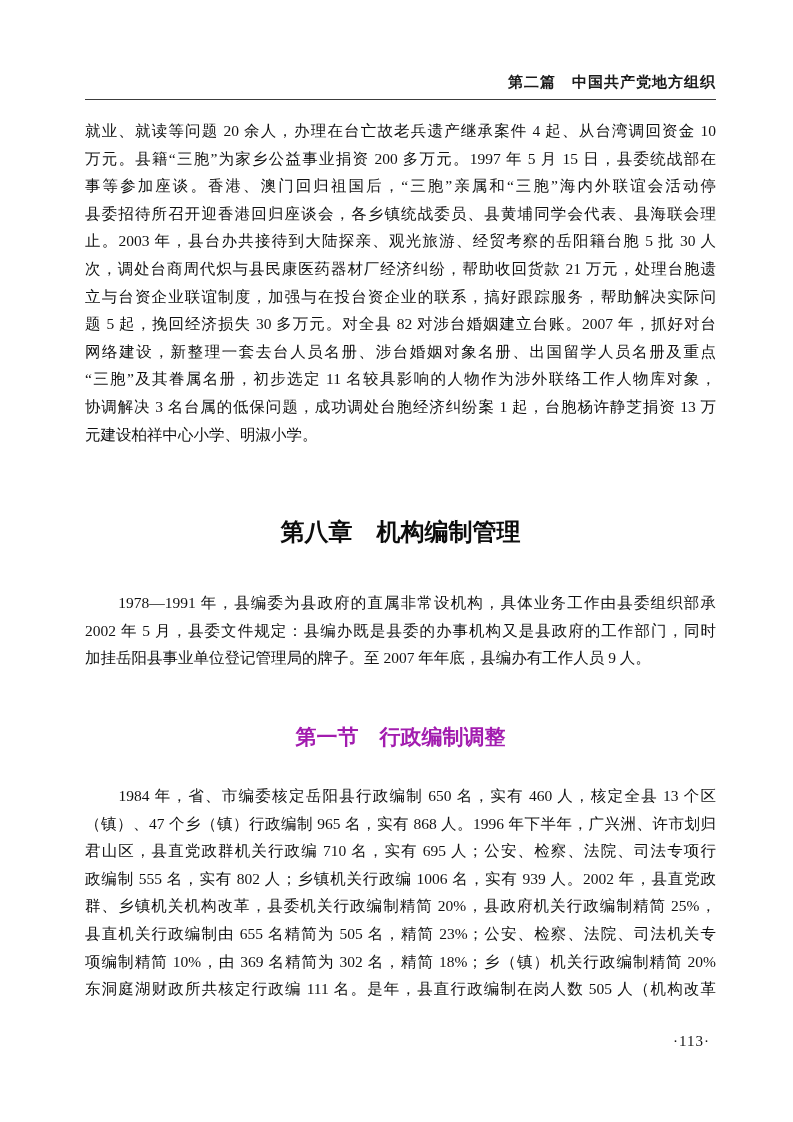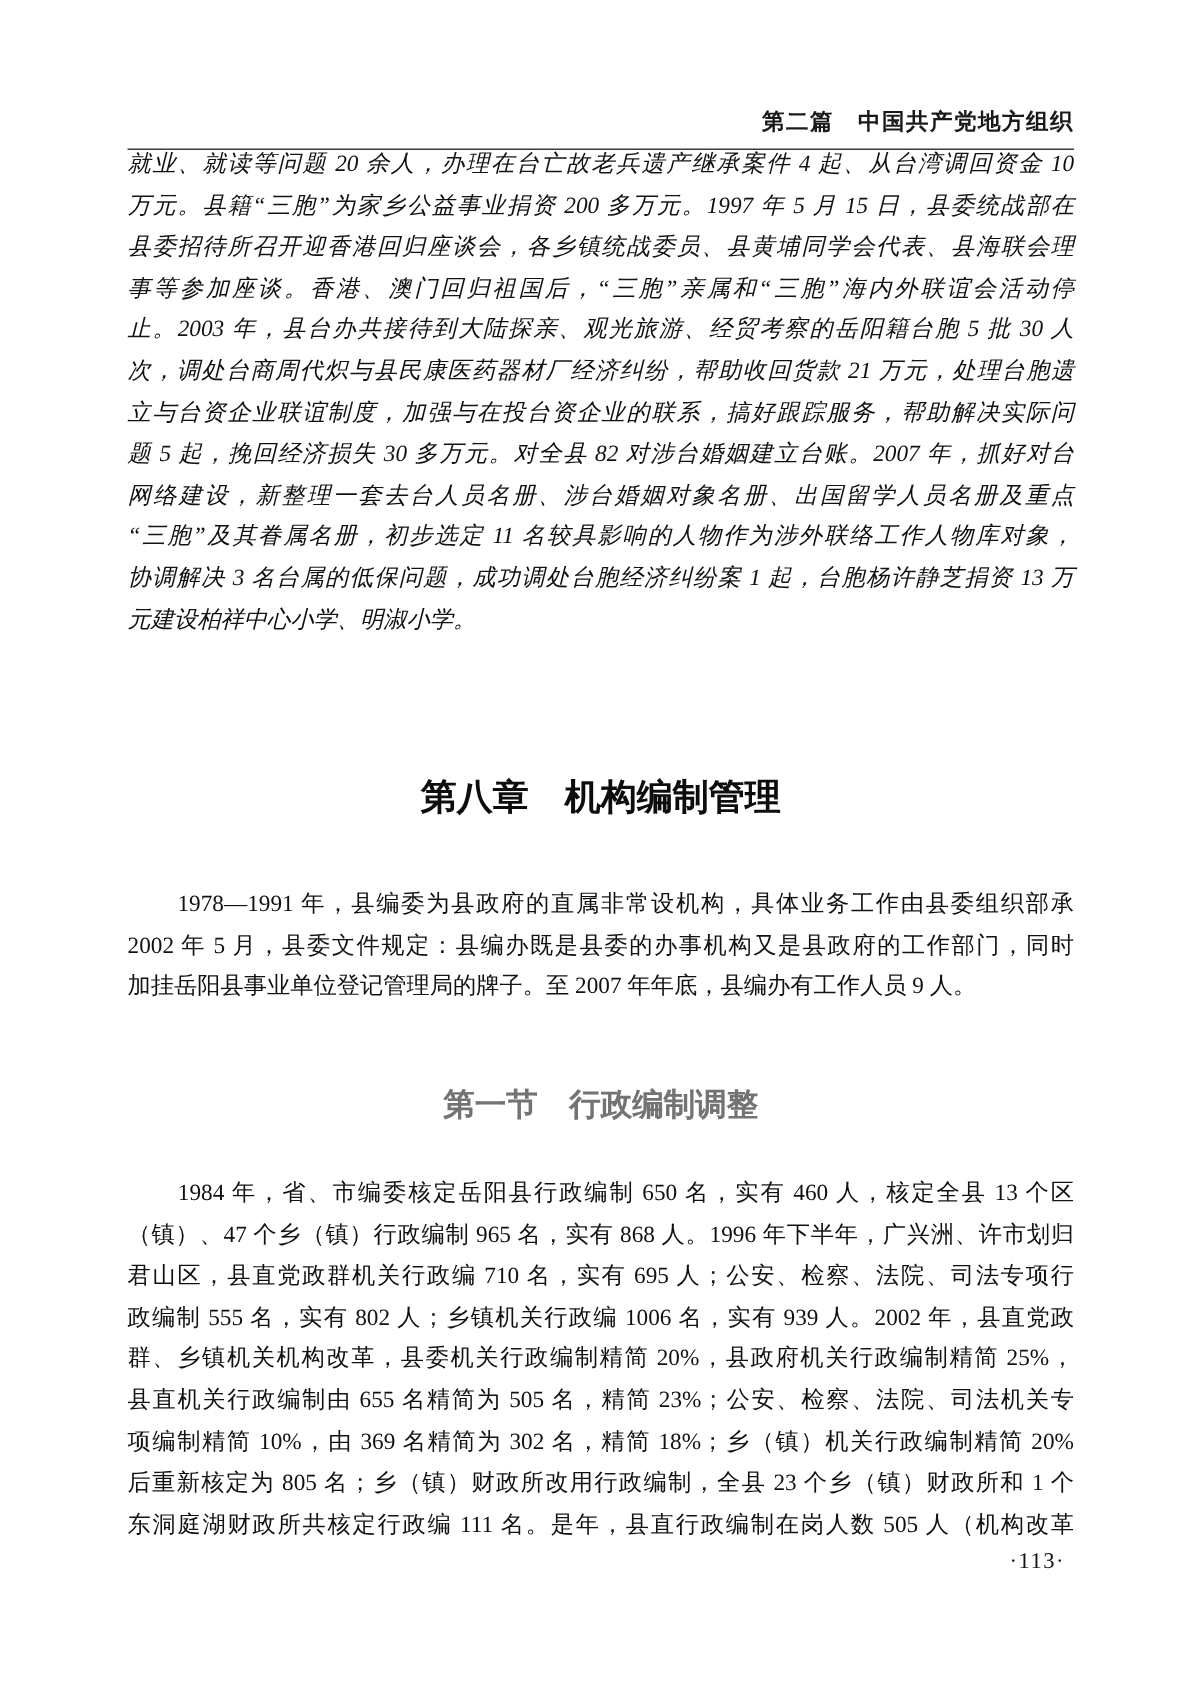--- a/index.html
+++ b/index.html
@@ -51,7 +51,7 @@
   .para .line.last {
     text-align-last: left;
   }
-  #para-continuation { top: 96px; font-style: italic; }
+  #para-continuation { top: 117px; }
   #para-history      { top: 589px; }
   #para-staffing     { top: 782px; }
   

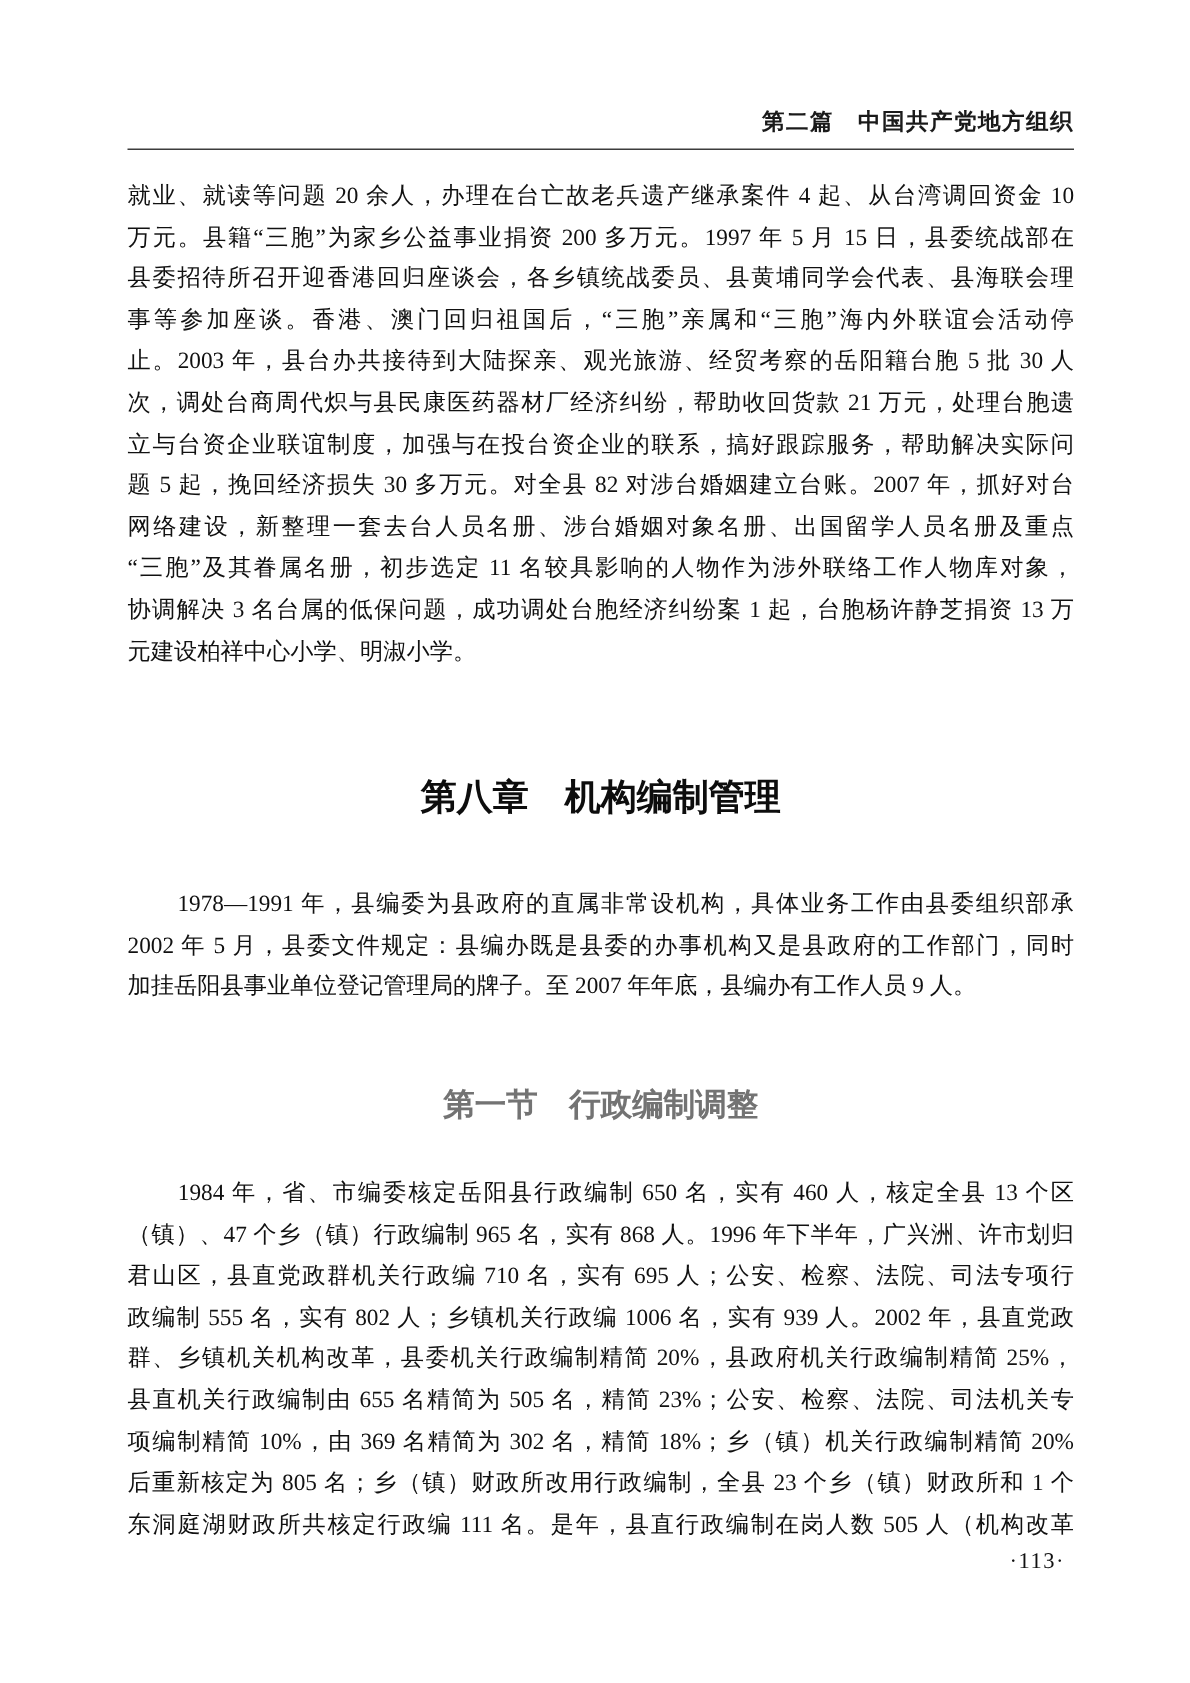--- a/index.html
+++ b/index.html
@@ -106,8 +106,8 @@
   <div class="para" id="para-continuation">
       <div class="line">就业、就读等问题 20 余人，办理在台亡故老兵遗产继承案件 4 起、从台湾调回资金 10</div>
       <div class="line">万元。县籍“三胞”为家乡公益事业捐资 200 多万元。1997 年 5 月 15 日，县委统战部在</div>
+      <div class="line">事等参加座谈。香港、澳门回归祖国后，“三胞”亲属和“三胞”海内外联谊会活动停</div>
       <div class="line">县委招待所召开迎香港回归座谈会，各乡镇统战委员、县黄埔同学会代表、县海联会理</div>
-      <div class="line">事等参加座谈。香港、澳门回归祖国后，“三胞”亲属和“三胞”海内外联谊会活动停</div>
       <div class="line">止。2003 年，县台办共接待到大陆探亲、观光旅游、经贸考察的岳阳籍台胞 5 批 30 人</div>
       <div class="line">次，调处台商周代炽与县民康医药器材厂经济纠纷，帮助收回货款 21 万元，处理台胞遗</div>
       <div class="line">立与台资企业联谊制度，加强与在投台资企业的联系，搞好跟踪服务，帮助解决实际问</div>

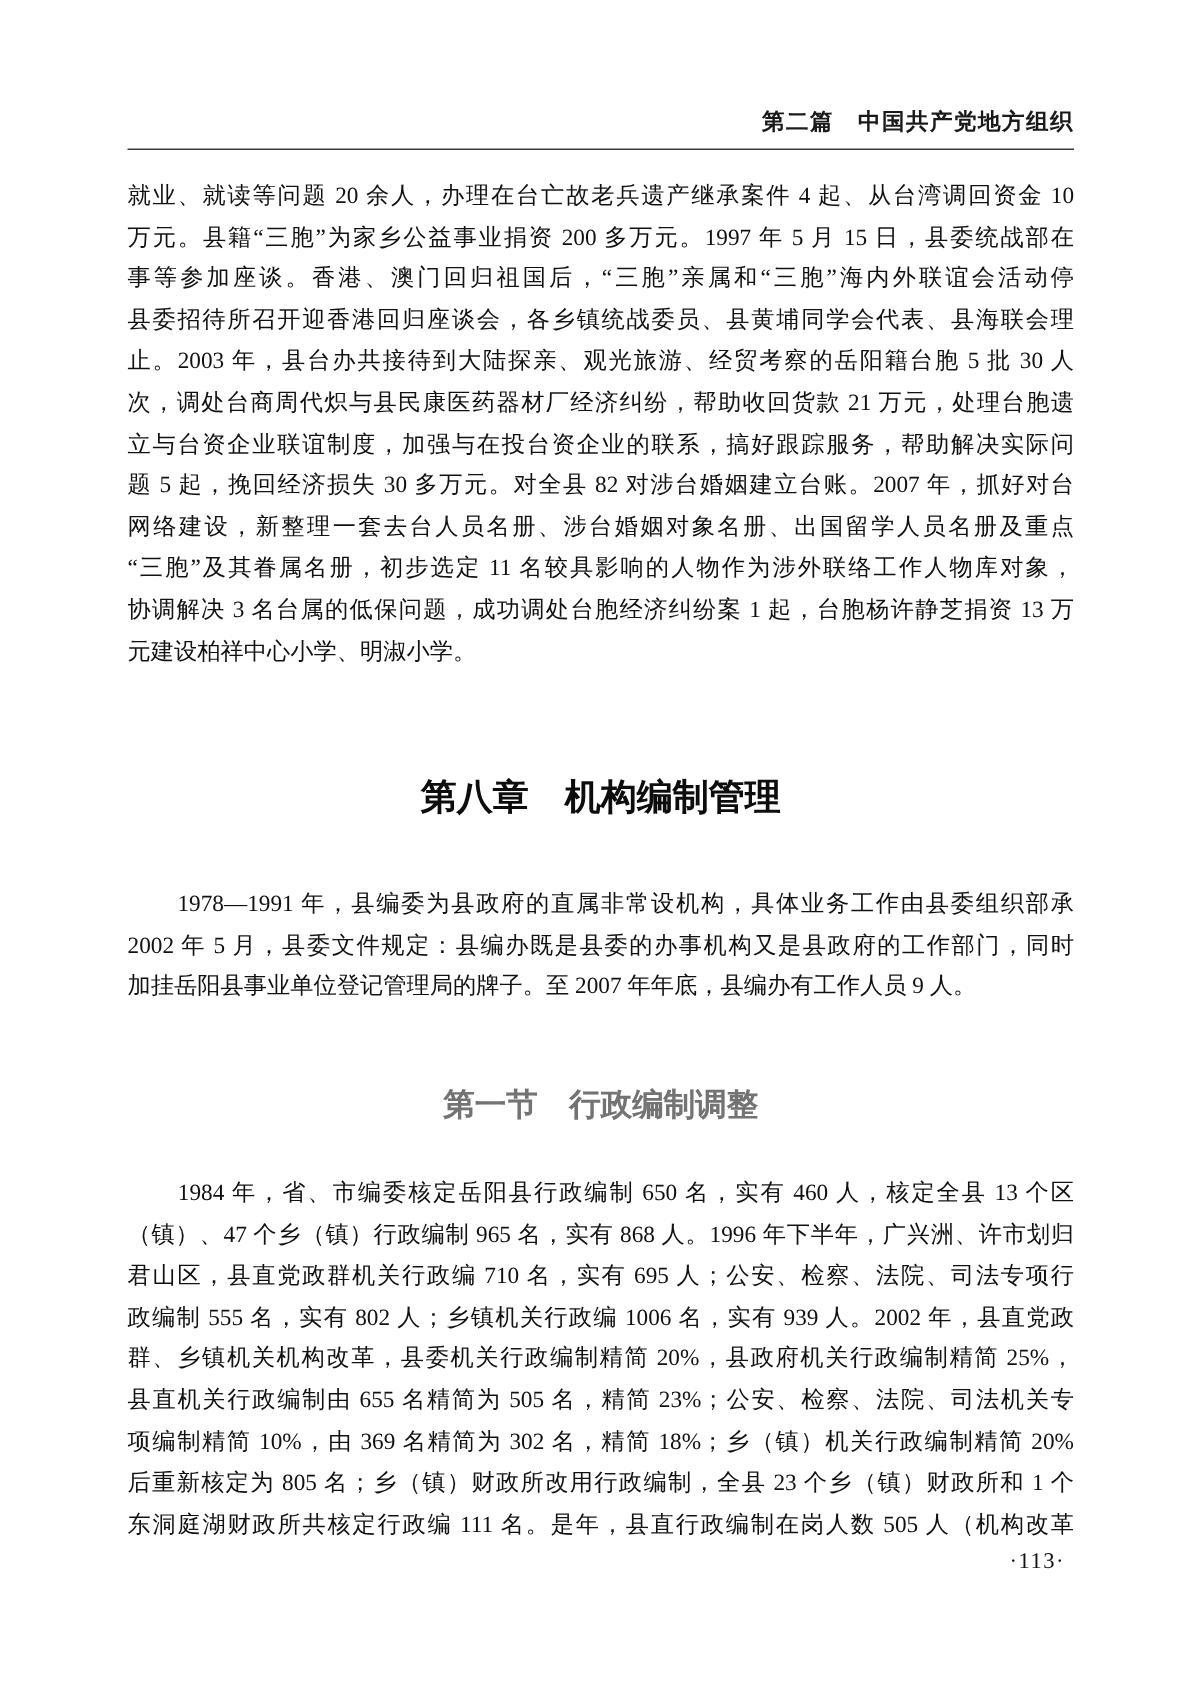--- a/index.html
+++ b/index.html
@@ -80,7 +80,7 @@
     font-weight: bold;
     font-size: 21px;
     line-height: 28px;
-    color: #737373;
+    color: #a21caf;
   }
   
   .page-number {

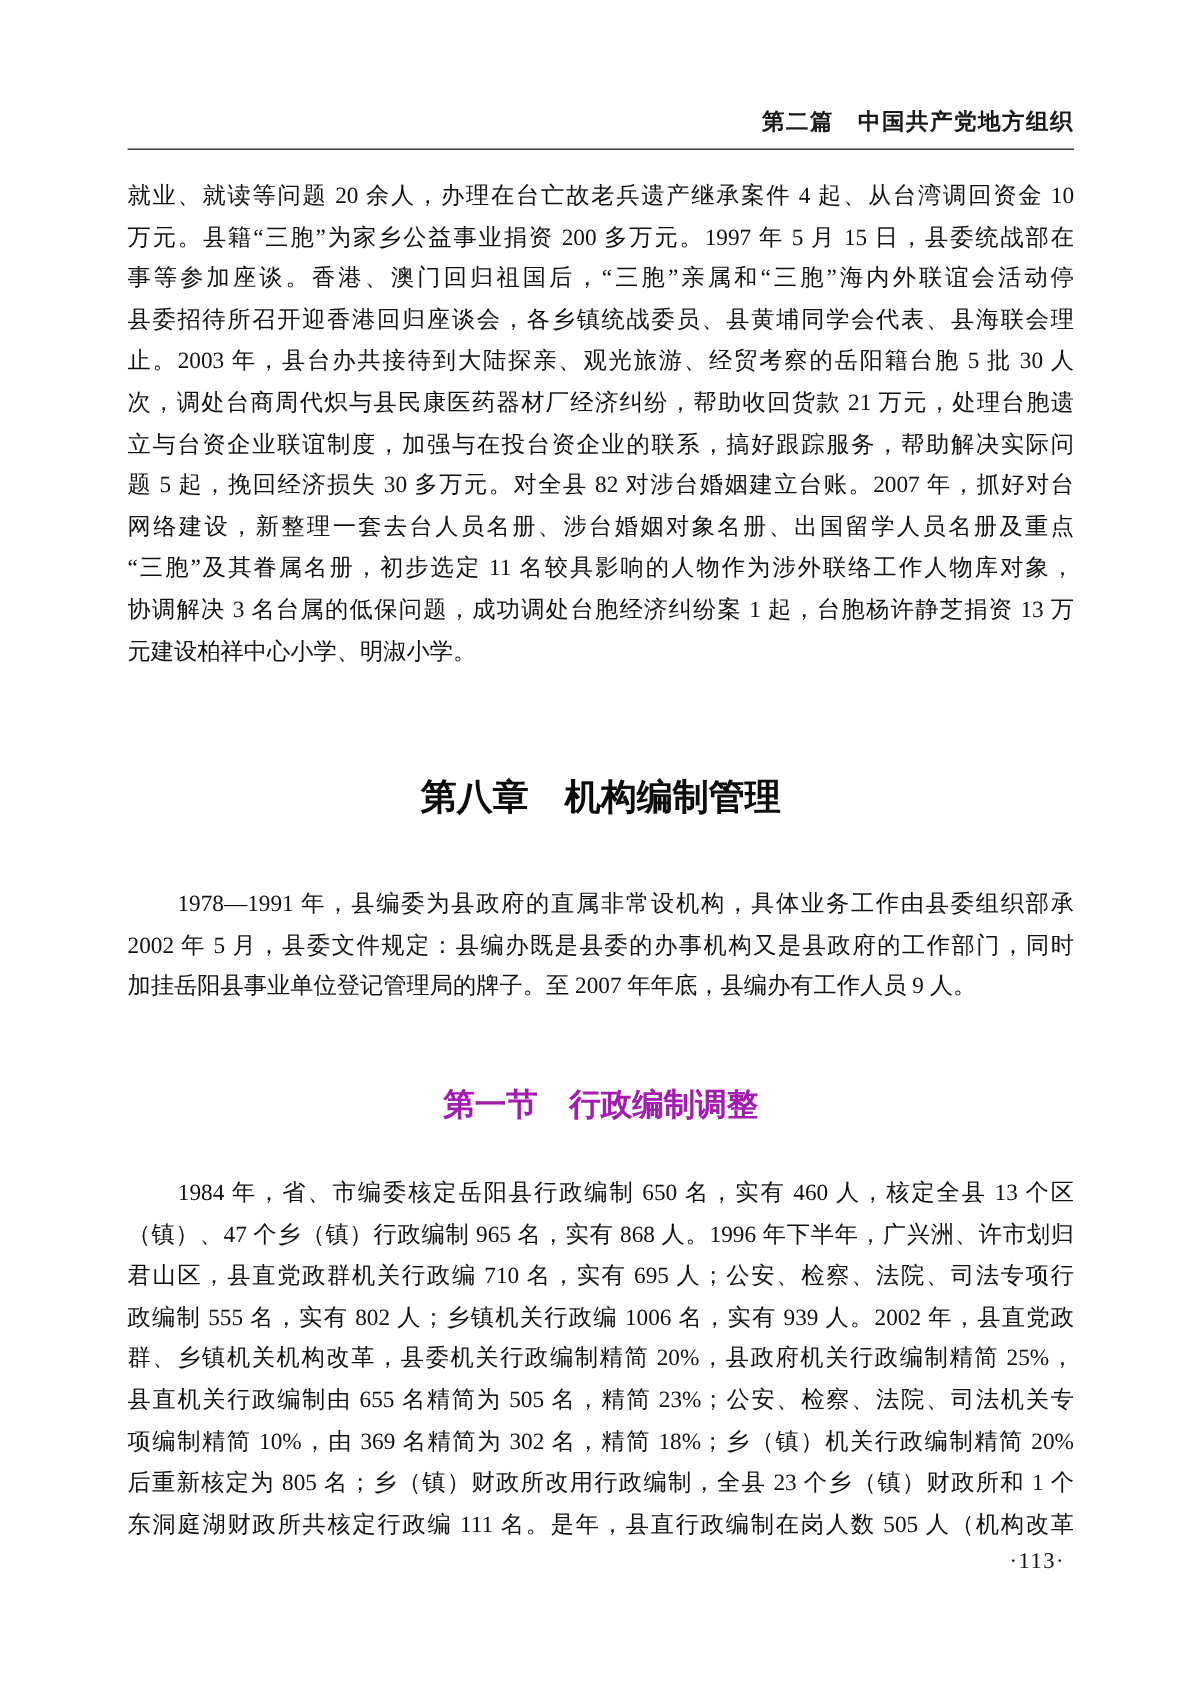--- a/index.html
+++ b/index.html
@@ -136,7 +136,6 @@
       <div class="line">群、乡镇机关机构改革，县委机关行政编制精简 20%，县政府机关行政编制精简 25%，</div>
       <div class="line">县直机关行政编制由 655 名精简为 505 名，精简 23%；公安、检察、法院、司法机关专</div>
       <div class="line">项编制精简 10%，由 369 名精简为 302 名，精简 18%；乡（镇）机关行政编制精简 20%</div>
-      <div class="line">后重新核定为 805 名；乡（镇）财政所改用行政编制，全县 23 个乡（镇）财政所和 1 个</div>
       <div class="line">东洞庭湖财政所共核定行政编 111 名。是年，县直行政编制在岗人数 505 人（机构改革</div>
     </div>
 

